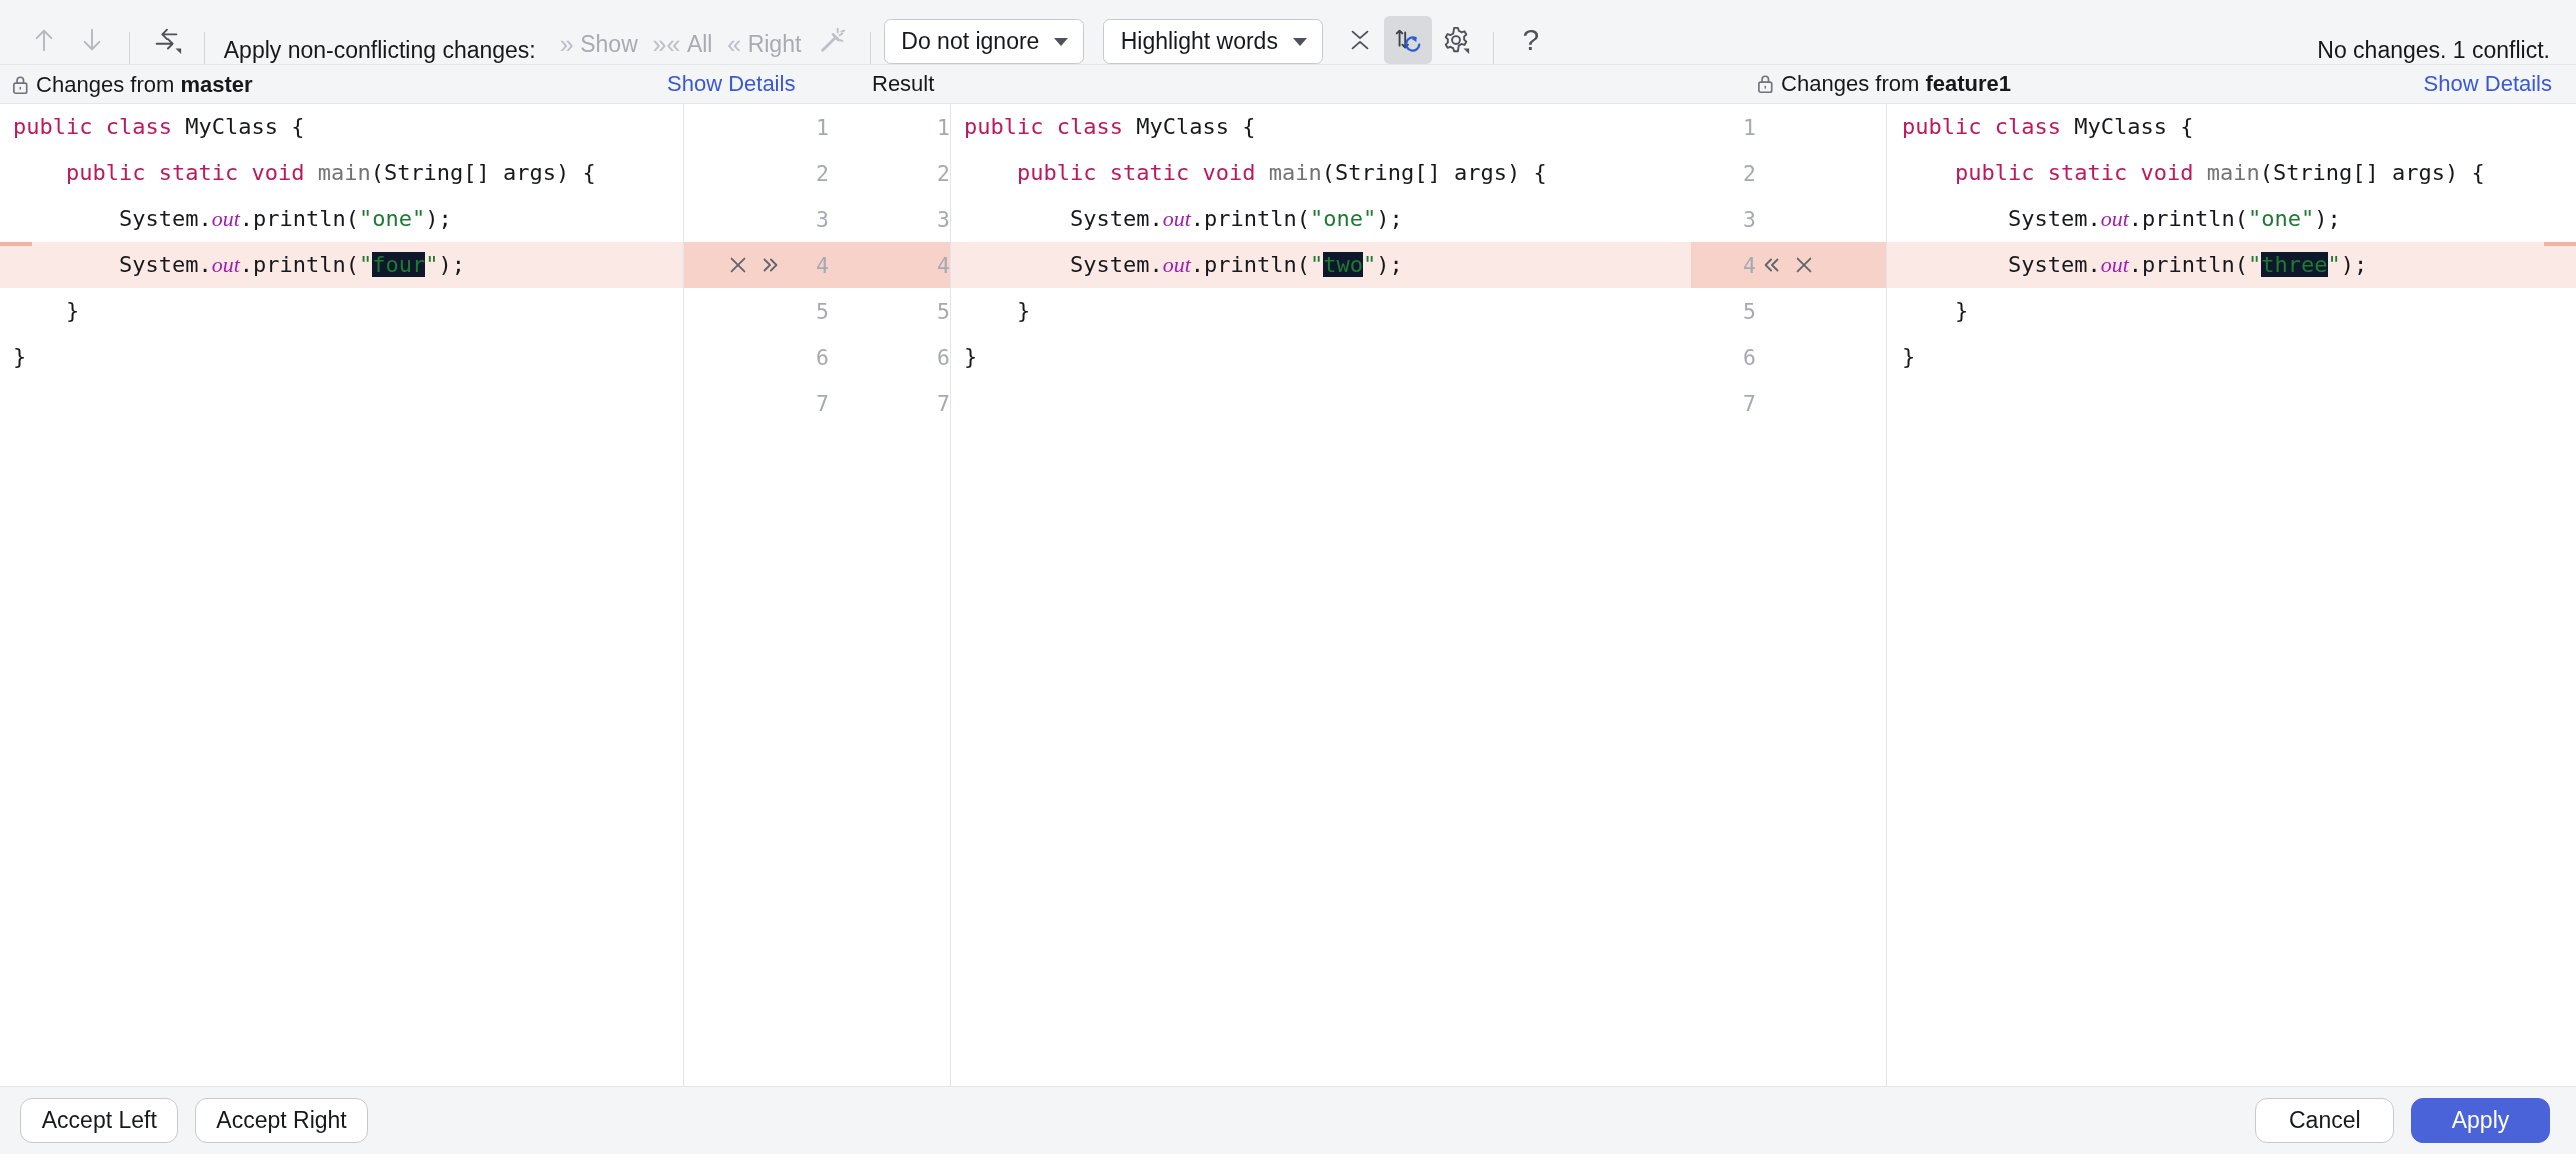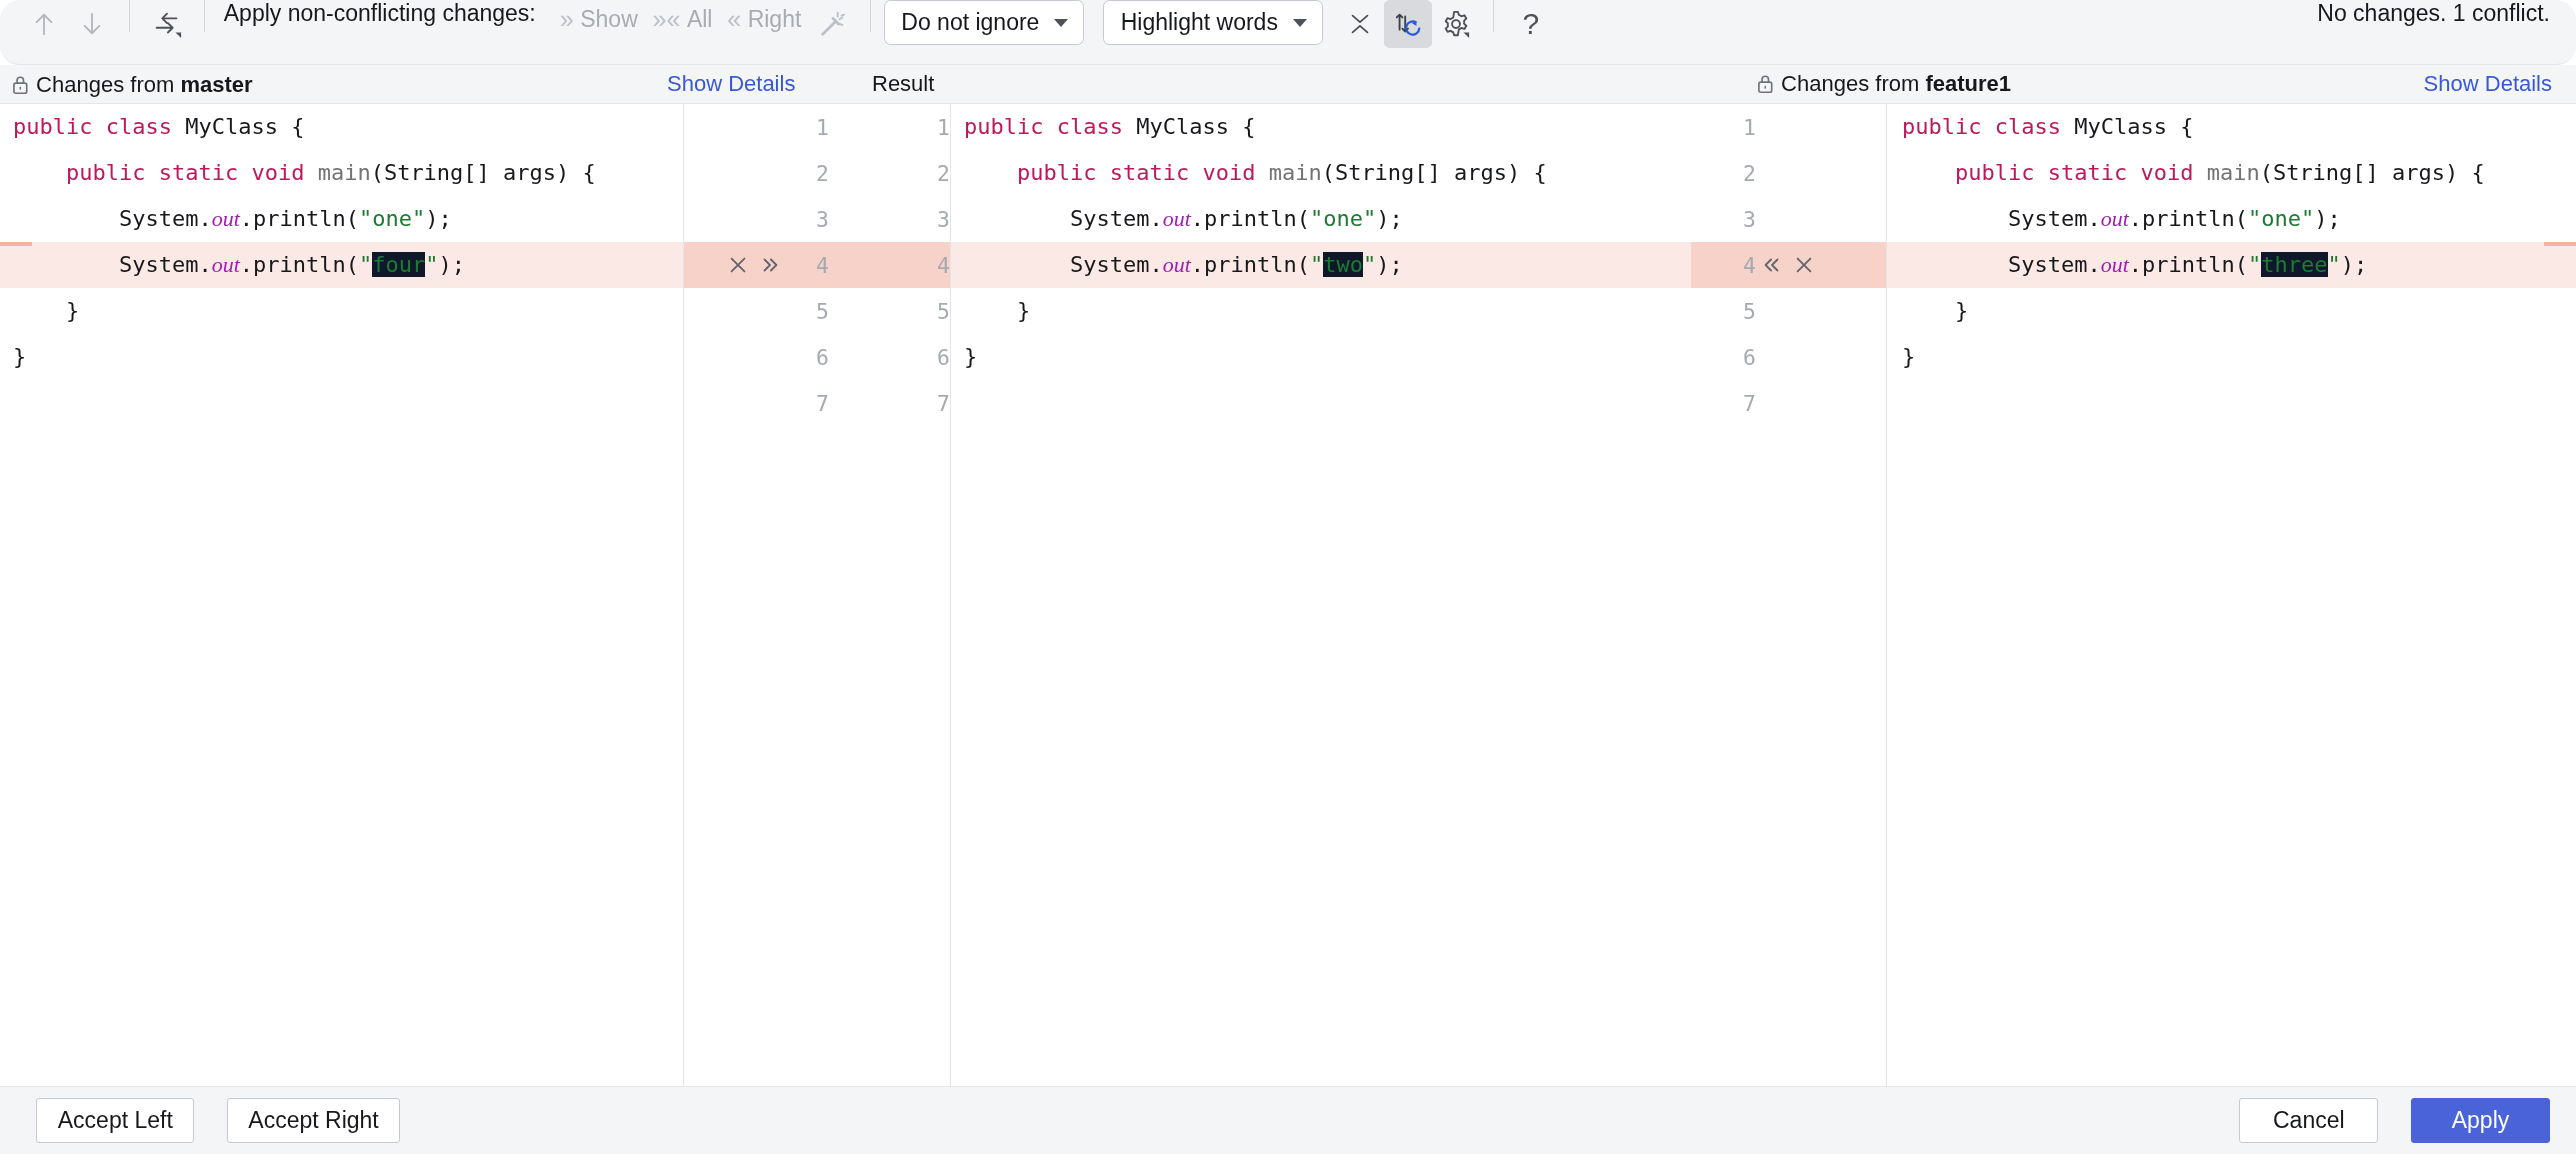--- a/index.html
+++ b/index.html
@@ -16,10 +16,9 @@
     background: #f4f5f7;
     border-bottom: 0.9px solid #e3e5e8;
     display: flex;
-    align-items: flex-start;
+    align-items: flex-end;
     padding: 0 26px 0 20.4px;
     gap: 0;
-    border-radius: 20px;
   }
   .tb-iconbtn {
     width: 48px; height: 48px;

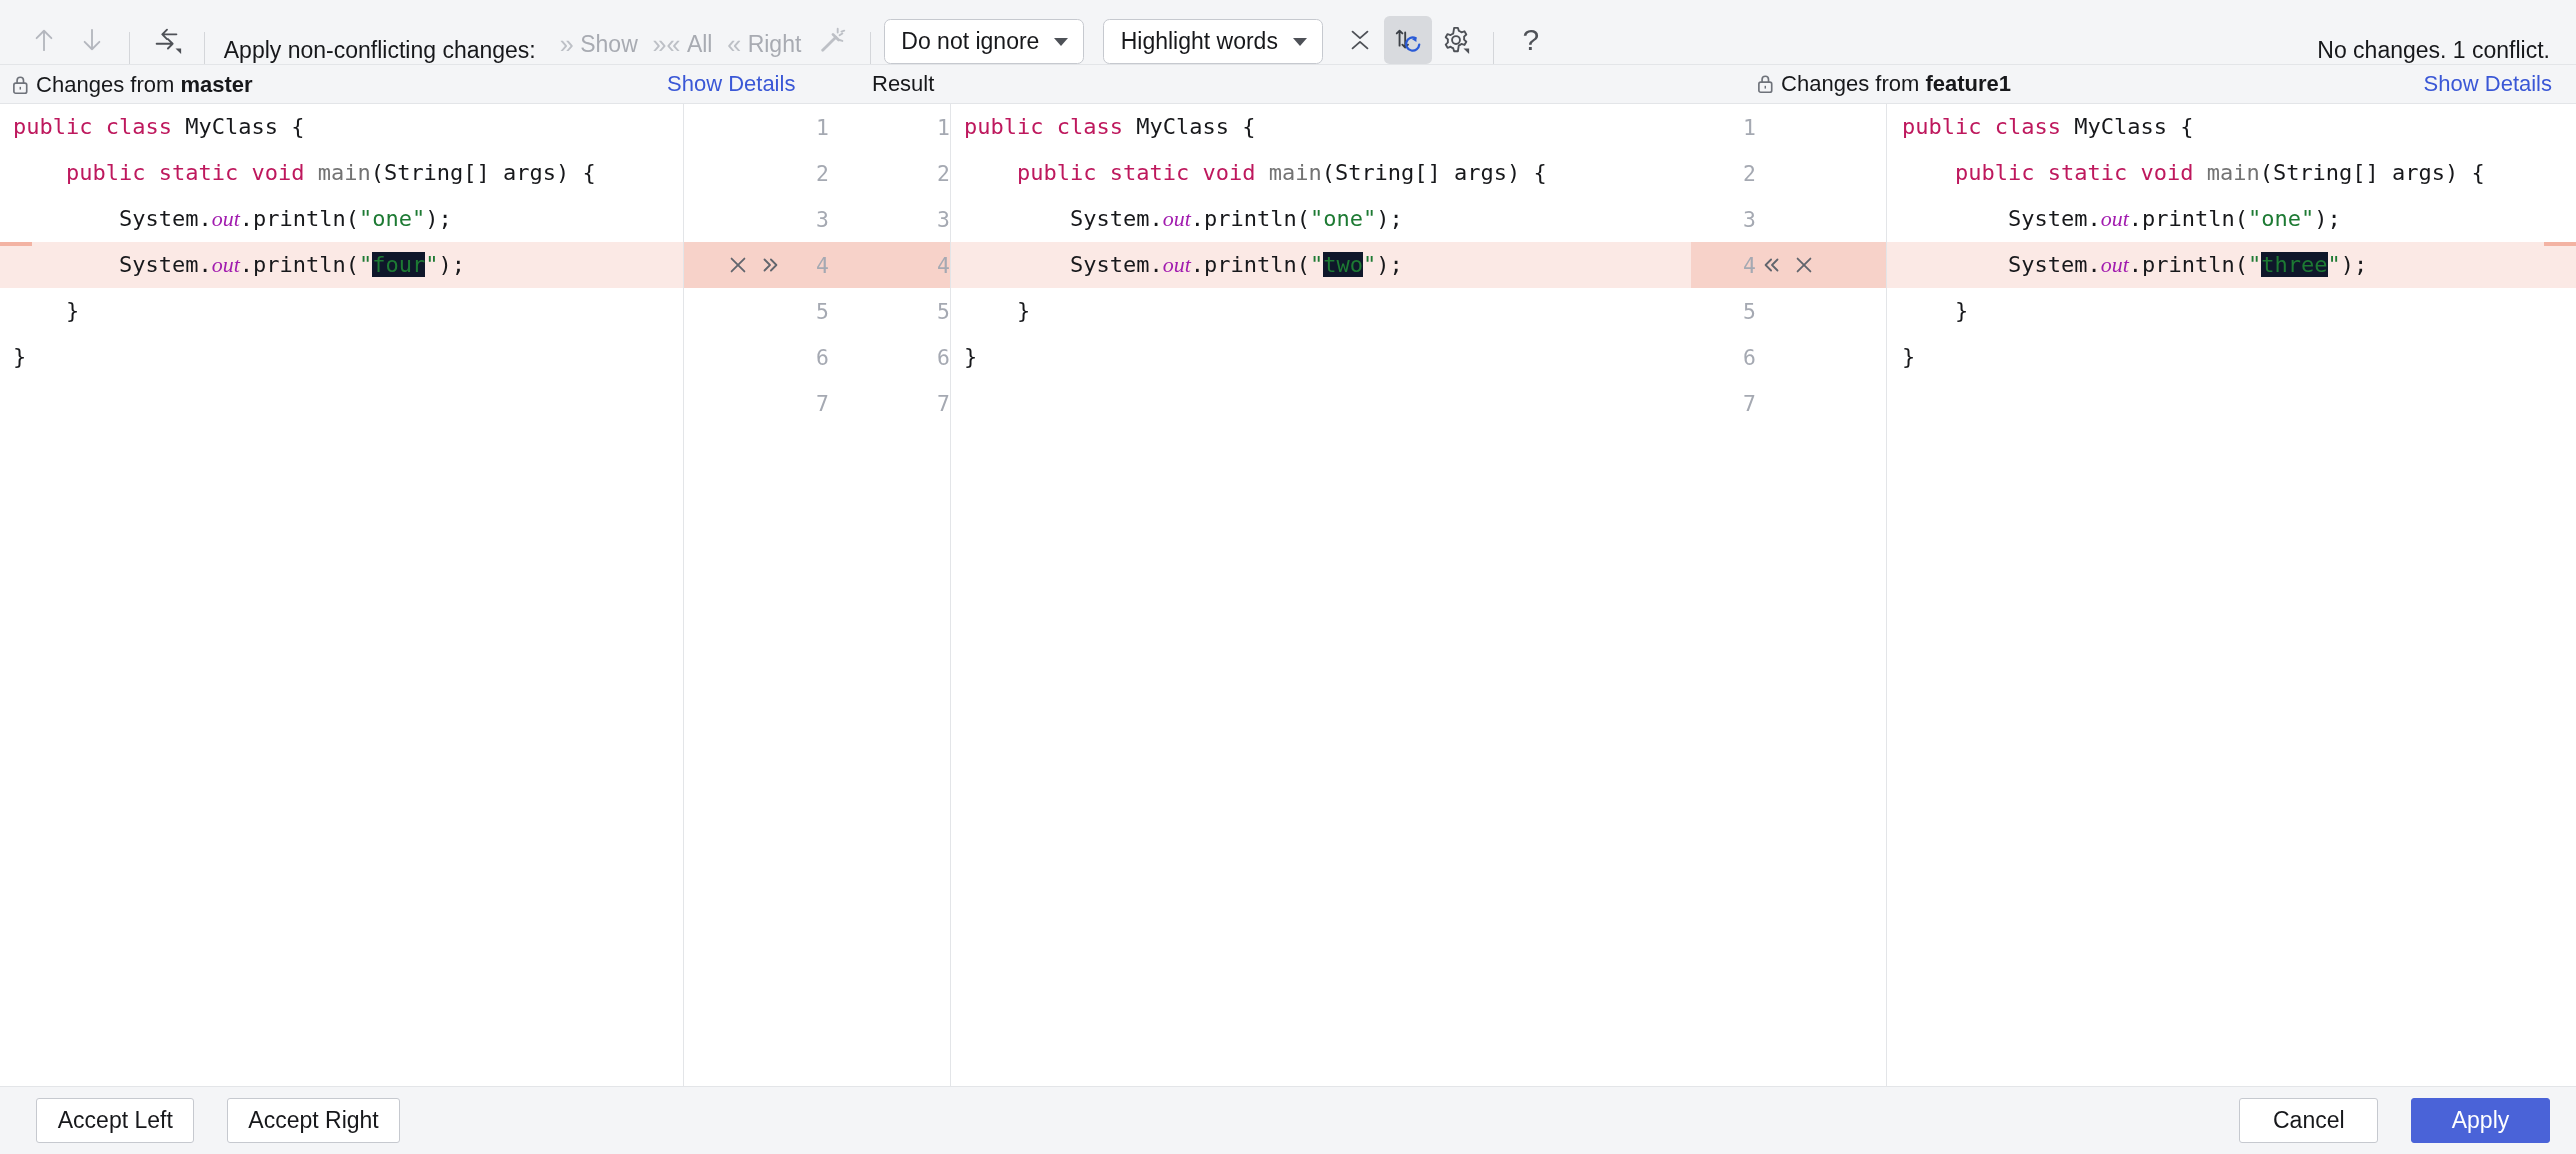--- a/index.html
+++ b/index.html
@@ -153,7 +153,7 @@
     height: 45px;
     min-width: 139px;
     padding: 0 20.4px;
-    border-radius: 3px;
+    border-radius: 12px;
     border: 0.9px solid #c6c9cf;
     background: #ffffff;
     font-size: 23px;
@@ -161,7 +161,6 @@
     font-family: "Liberation Sans", sans-serif;
     display: flex; align-items: center; justify-content: center;
     white-space: nowrap;
-    margin-left: 16px;
   }
   .btn.primary {
     background: #4a63d8;

